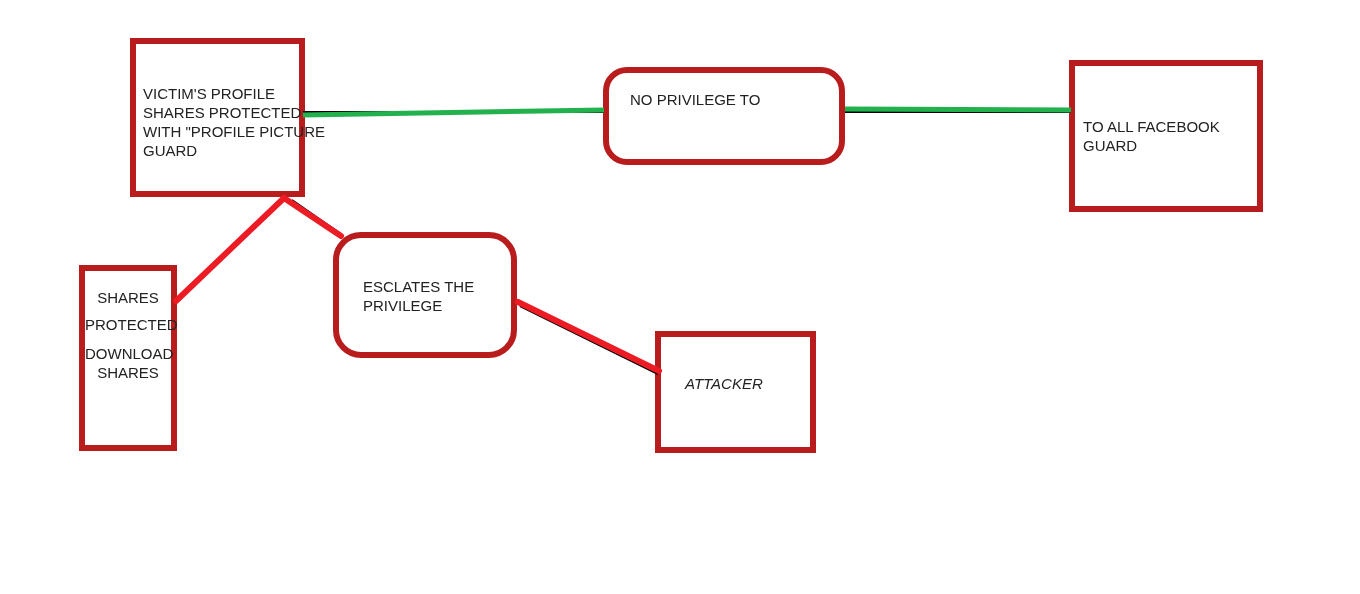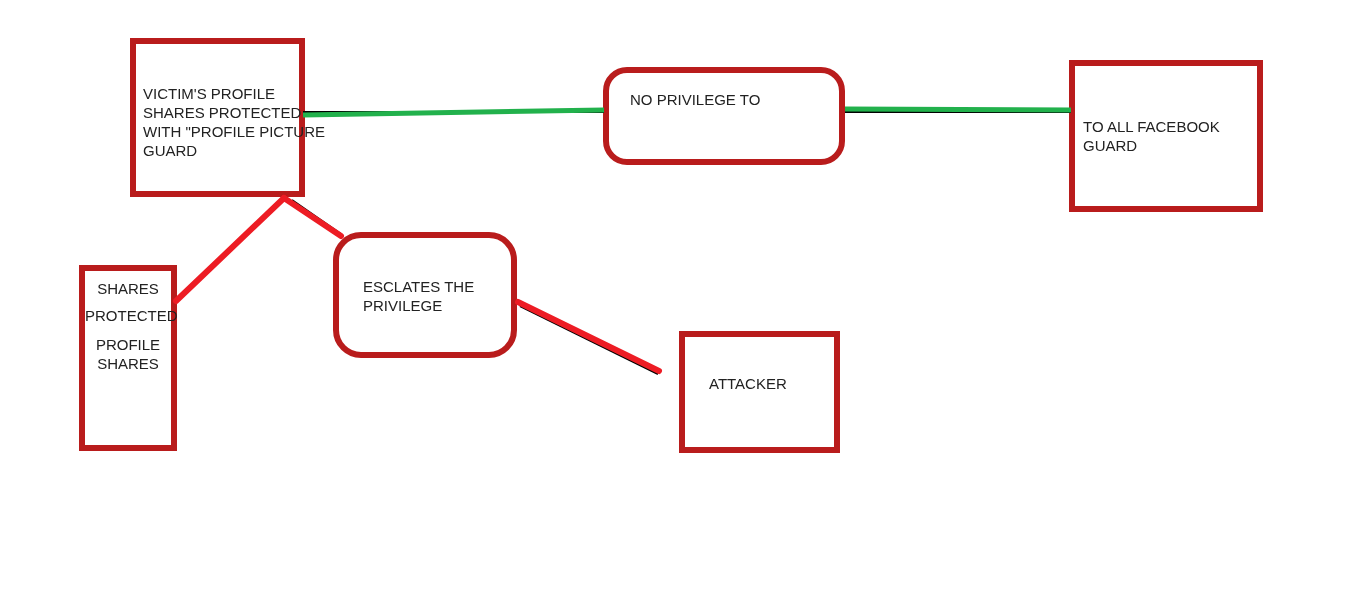--- a/index.html
+++ b/index.html
@@ -15,7 +15,7 @@
   #n-victim   {left:130px;top:38px;width:175px;height:159px;padding:40px 0 0 7px;}
   #n-nopriv   {left:603px;top:67px;width:242px;height:98px;border-width:6px;border-radius:24px;padding:17px 0 0 21px;}
   #n-fbusers  {left:1069px;top:60px;width:194px;height:152px;border-width:6px;padding:51px 0 0 8px;}
-  #n-shares   {left:79px;top:265px;width:98px;height:186px;border-width:6px;padding-top:8px;text-align:center;}
+  #n-shares   {left:79px;top:265px;width:98px;height:186px;border-width:6px;padding-top:17px;text-align:center;}
   #n-shares .gap8 {margin-bottom:8px;}
   #n-shares .gap10{margin-bottom:10px;}
   #n-escalate {left:333px;top:232px;width:184px;height:126px;border-width:6px;border-radius:28px;padding:39px 0 0 24px;}

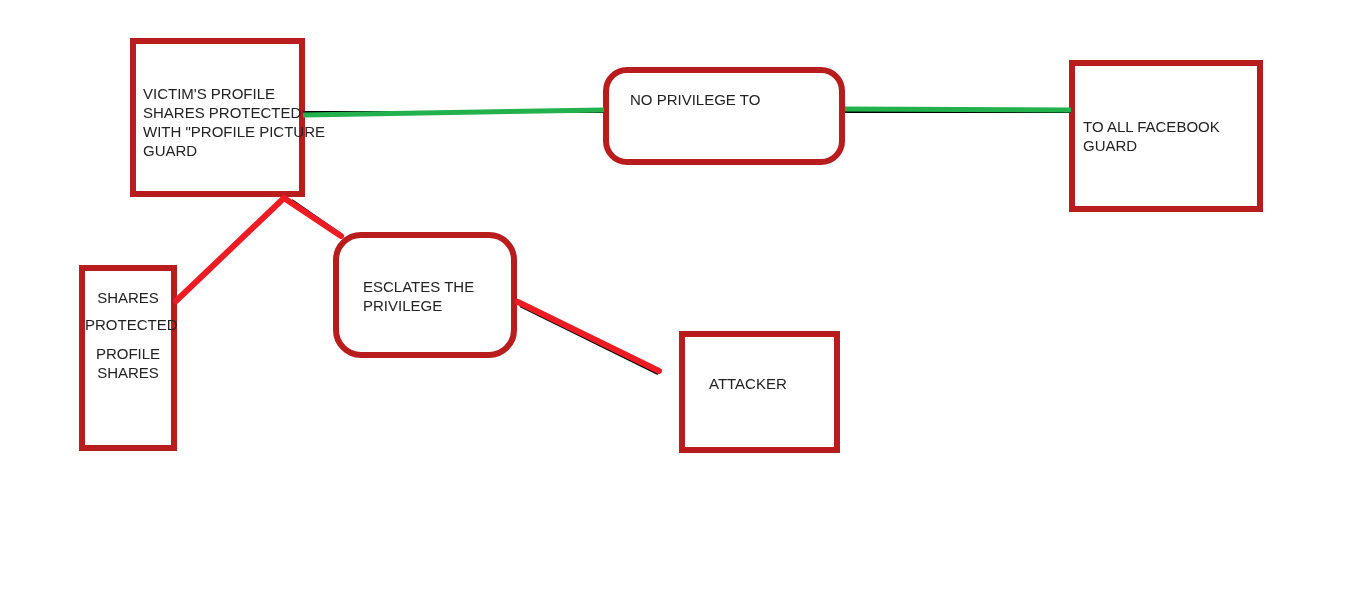--- a/index.html
+++ b/index.html
@@ -46,7 +46,7 @@
   <div class="node" id="n-shares">
     <div class="ln gap8">SHARES</div>
     <div class="ln gap10">PROTECTED</div>
-    <div class="ln">PROFILE</div>
+    <div class="ln">DOWNLOAD</div>
     <div class="ln">SHARES</div>
   </div>
 

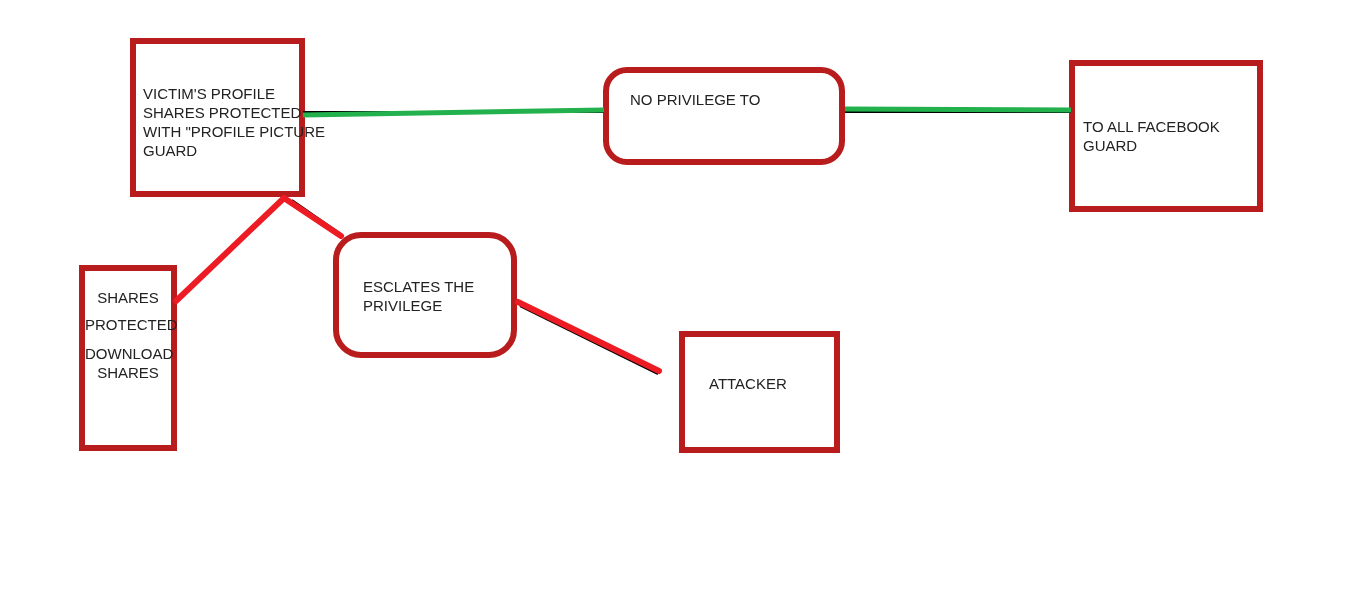--- a/index.html
+++ b/index.html
@@ -19,7 +19,7 @@
   #n-shares .gap8 {margin-bottom:8px;}
   #n-shares .gap10{margin-bottom:10px;}
   #n-escalate {left:333px;top:232px;width:184px;height:126px;border-width:6px;border-radius:28px;padding:39px 0 0 24px;}
-  #n-attacker {left:679px;top:331px;width:161px;height:122px;border-width:6px;padding:37px 0 0 24px;}
+  #n-attacker {left:655px;top:331px;width:161px;height:122px;border-width:6px;padding:37px 0 0 24px;font-style:italic;}
   .wires{position:absolute;left:0;top:0;pointer-events:none;}
 </style>
 </head>

